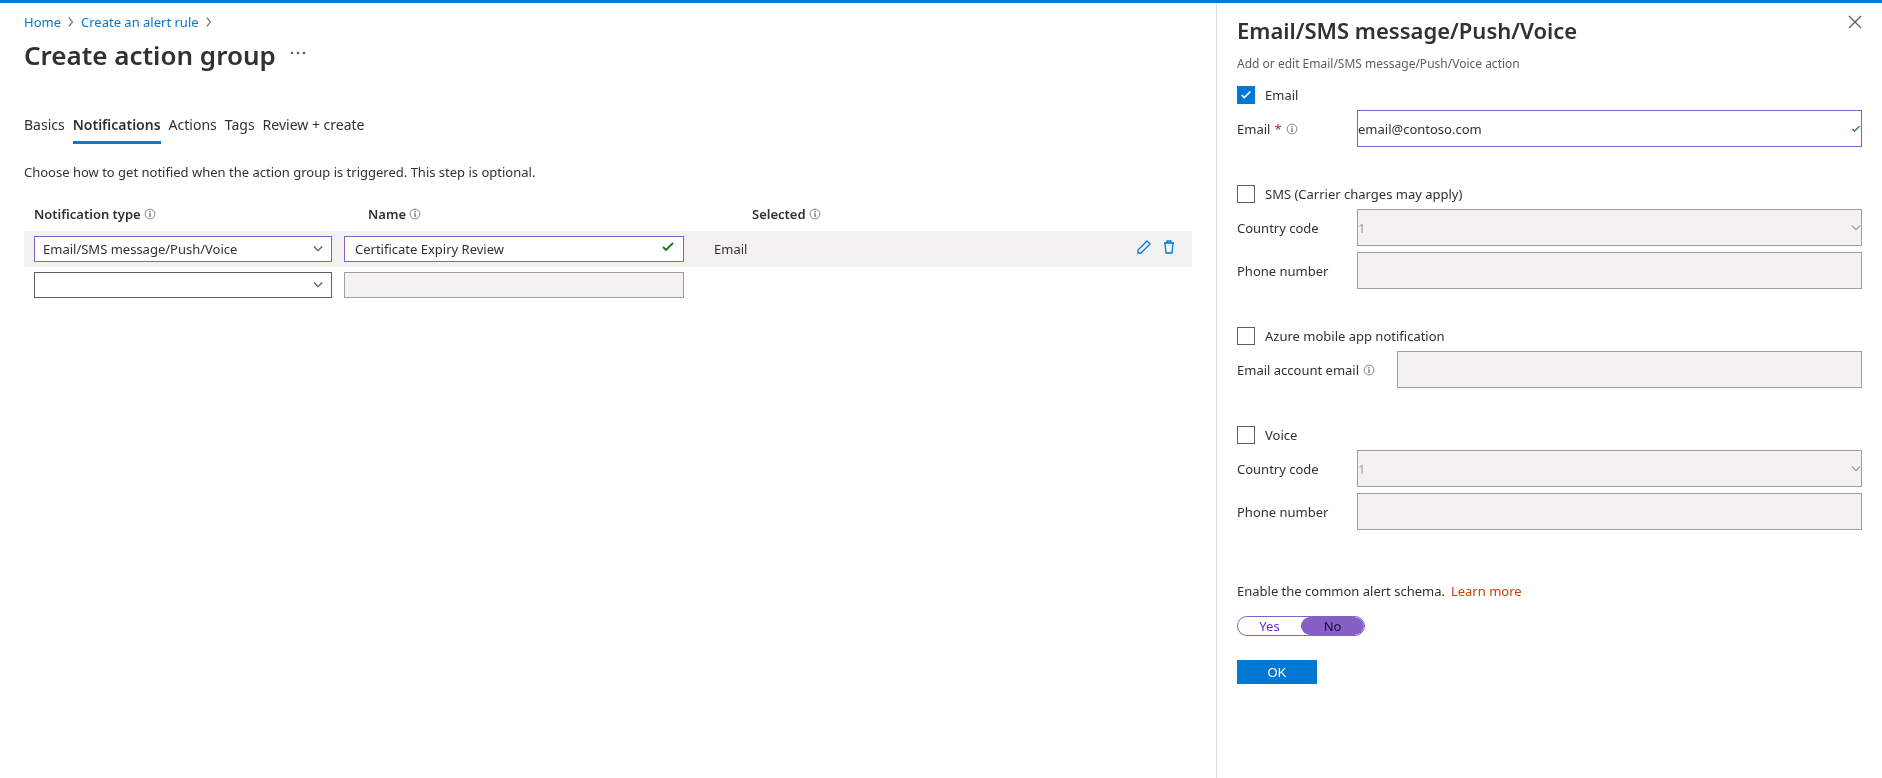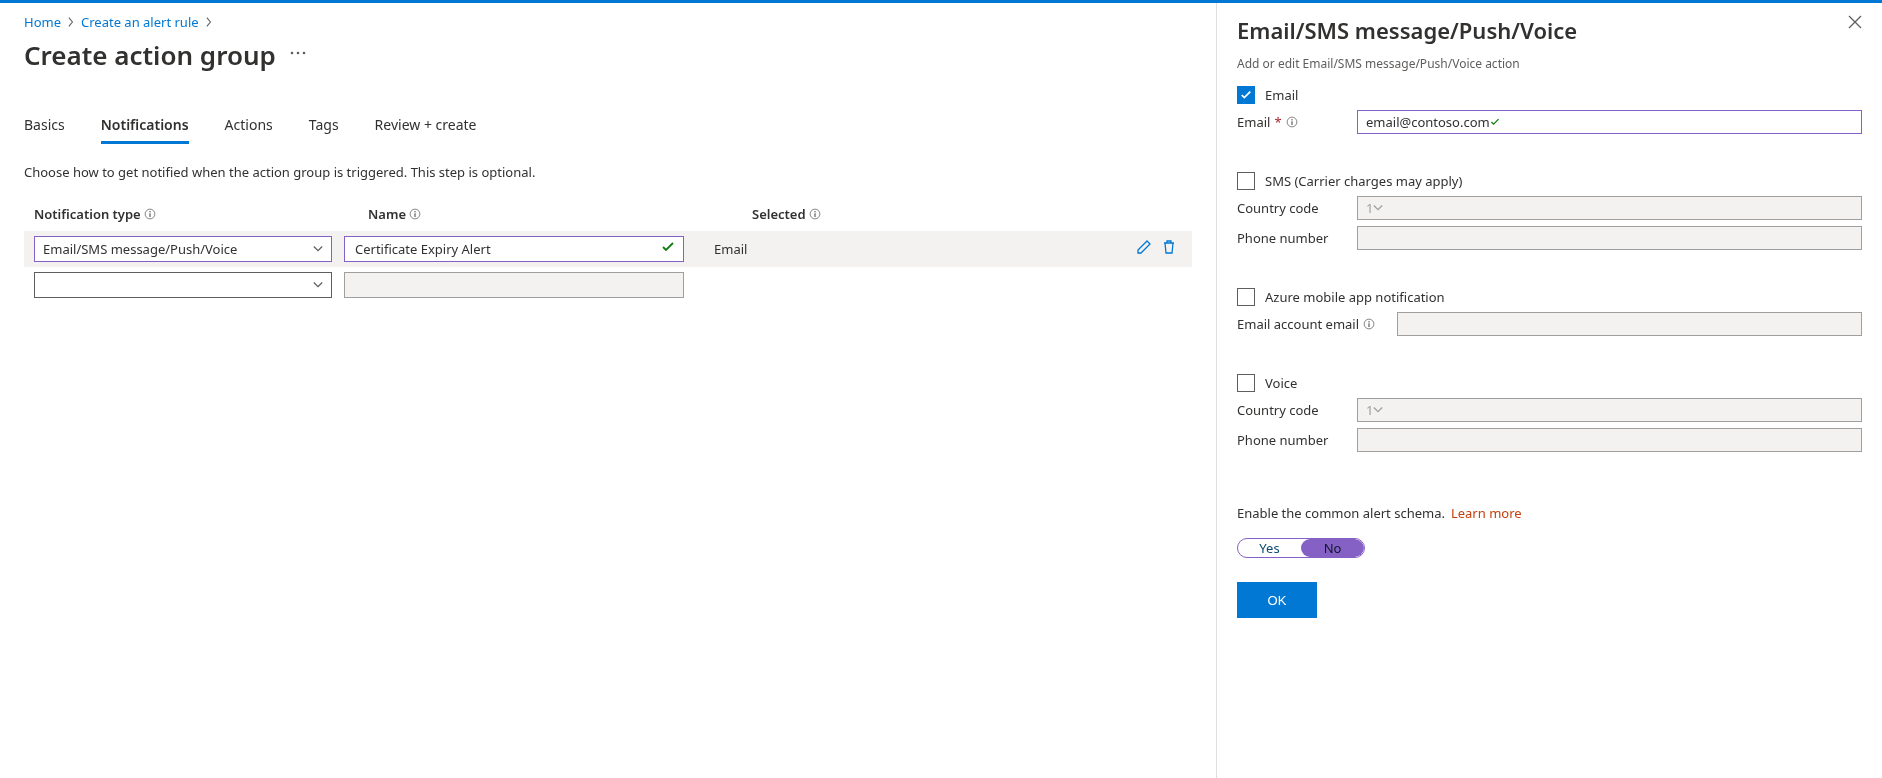--- a/index.html
+++ b/index.html
@@ -16,7 +16,7 @@
 .page-title { font-size: 26px; font-weight: 600; }
 .more-dots svg { width: 16px; height: 16px; }
 
-.tabs { display: flex; gap: 36px; border-bottom: 1px solid transparent; margin-bottom: 18px; }
+.tabs { display: flex; gap: 8px; border-bottom: 1px solid transparent; margin-bottom: 18px; }
 .tab { padding: 6px 0 10px 0; cursor: pointer; position: relative; font-size: 14px; }
 .tab.active { font-weight: 600; }
 .tab.active::after { content:""; position:absolute; left:0; right:0; bottom:0; height:3px; background:#0078d4; }

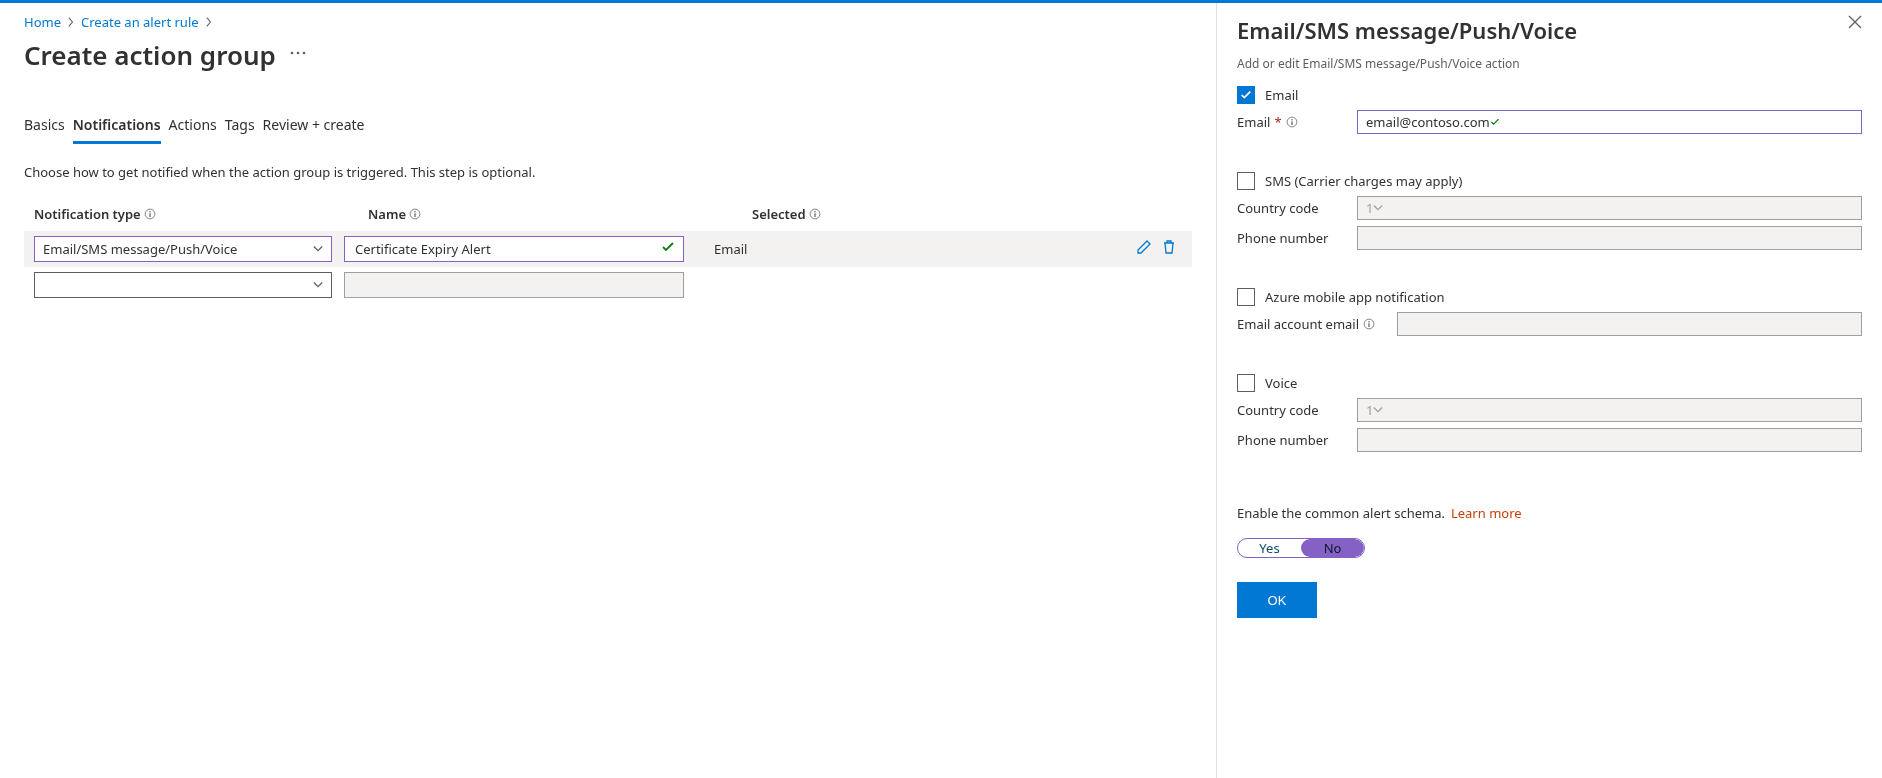--- a/index.html
+++ b/index.html
@@ -56,7 +56,7 @@
 .frow { display:flex; align-items:center; margin-bottom:6px; }
 .flabel { width:120px; font-size:13px; display:flex; align-items:center; gap:4px; }
 .req { color:#a4262c; }
-.finput { flex:1; height:24px; border:1px solid #8661c5; padding:0 8px; display:flex; align-items:center; background:#fff; }
+.finput { flex:1; height:37px; border:1px solid #8661c5; padding:0 0; display:flex; align-items:center; justify-content:space-between; background:#fff; }
 .finput.dis { background:#f3f2f1; border-color:#a19f9d; color:#a19f9d; }
 .finput.email { border-color:#8661c5; }
 .finput svg { width:10px; height:10px; }

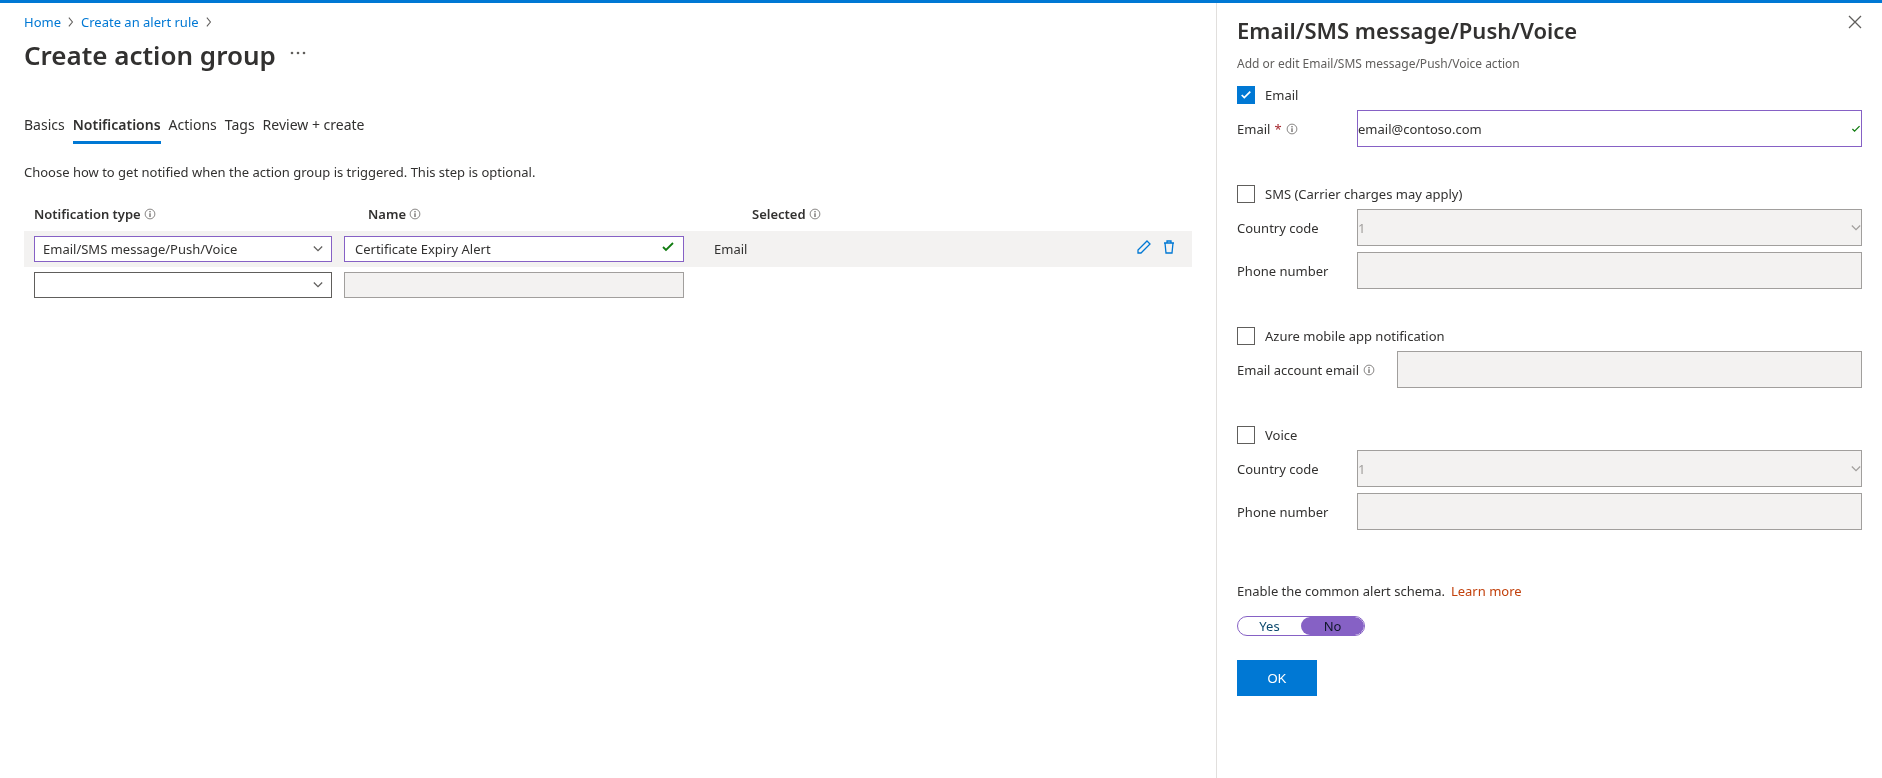--- a/index.html
+++ b/index.html
@@ -143,7 +143,7 @@
       </div>
       <div class="col-name">
         <div class="name-input">
-          <span>Certificate Expiry Alert</span>
+          <span>Certificate Expiry Review</span>
           <span class="check-green"><svg viewBox="0 0 14 14" width="14" height="14">
                 <path d="M2 7l3 3 7-7" stroke="#107c10" stroke-width="1.8" fill="none"></path>
               </svg></span>

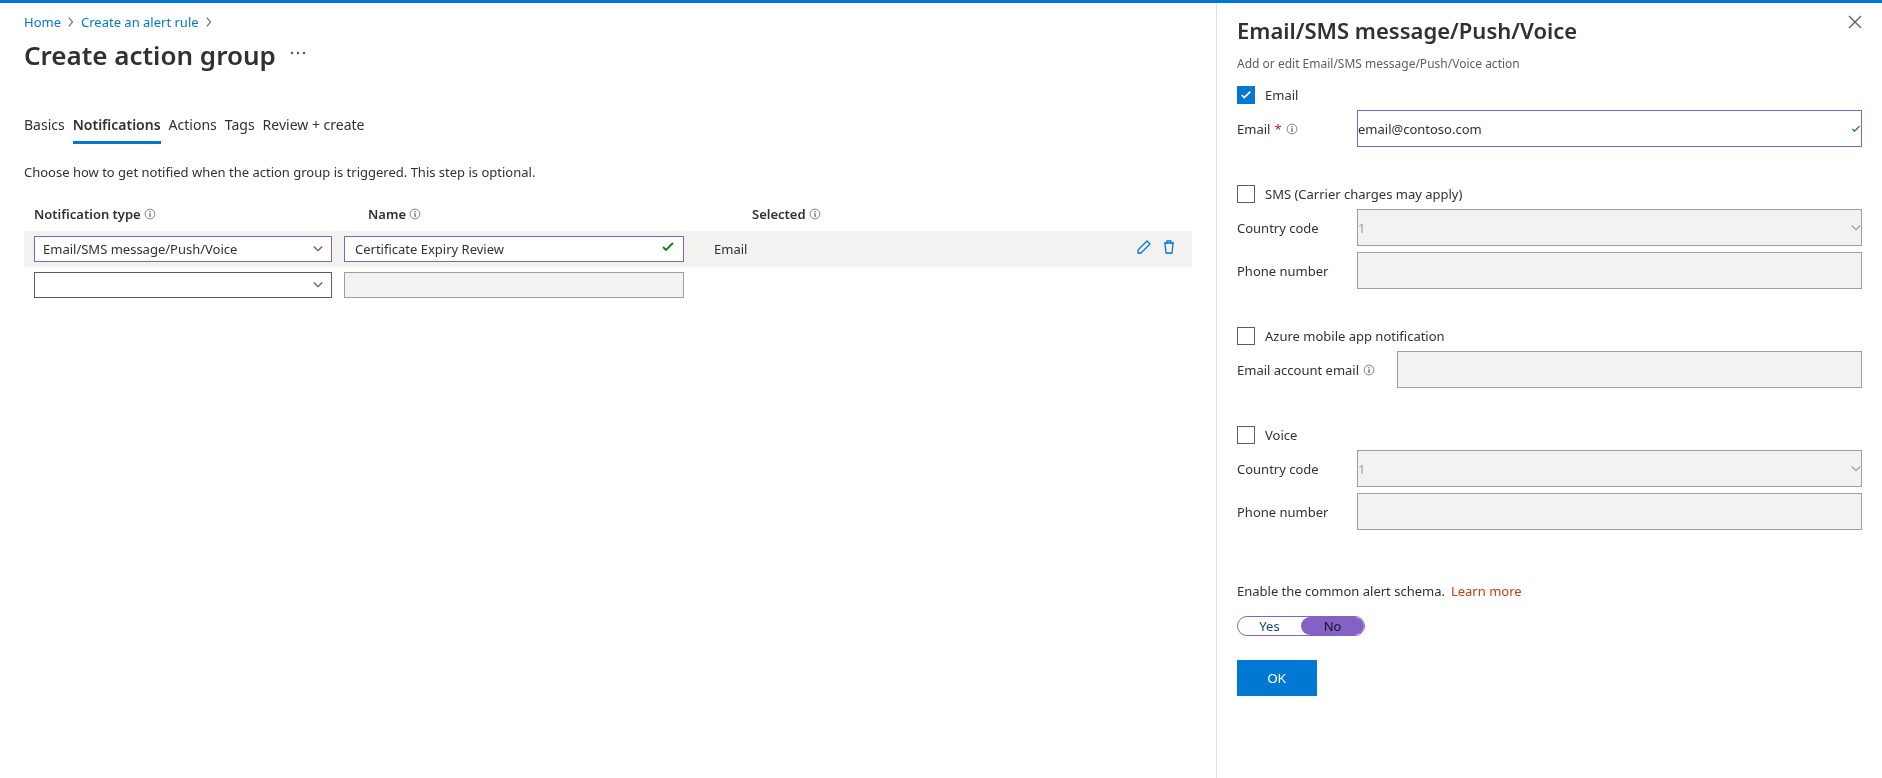--- a/index.html
+++ b/index.html
@@ -66,7 +66,7 @@
 
 .toggle { width:128px; height:20px; border:1px solid #8661c5; border-radius:999px; display:flex; overflow:hidden; cursor:pointer; margin-bottom:18px; }
 .toggle span { flex:1; display:flex; align-items:center; justify-content:center; font-size:13px; }
-.toggle .yes { color:#0c4a6e; }
+.toggle .yes { color:#6d28d9; }
 .toggle .no { background:#8661c5; color:#0f172a; border-radius:999px; }
 
 .ok-btn { width:80px; height:36px; background:#0078d4; color:#fff; border:none; cursor:pointer; font-size:13px; }

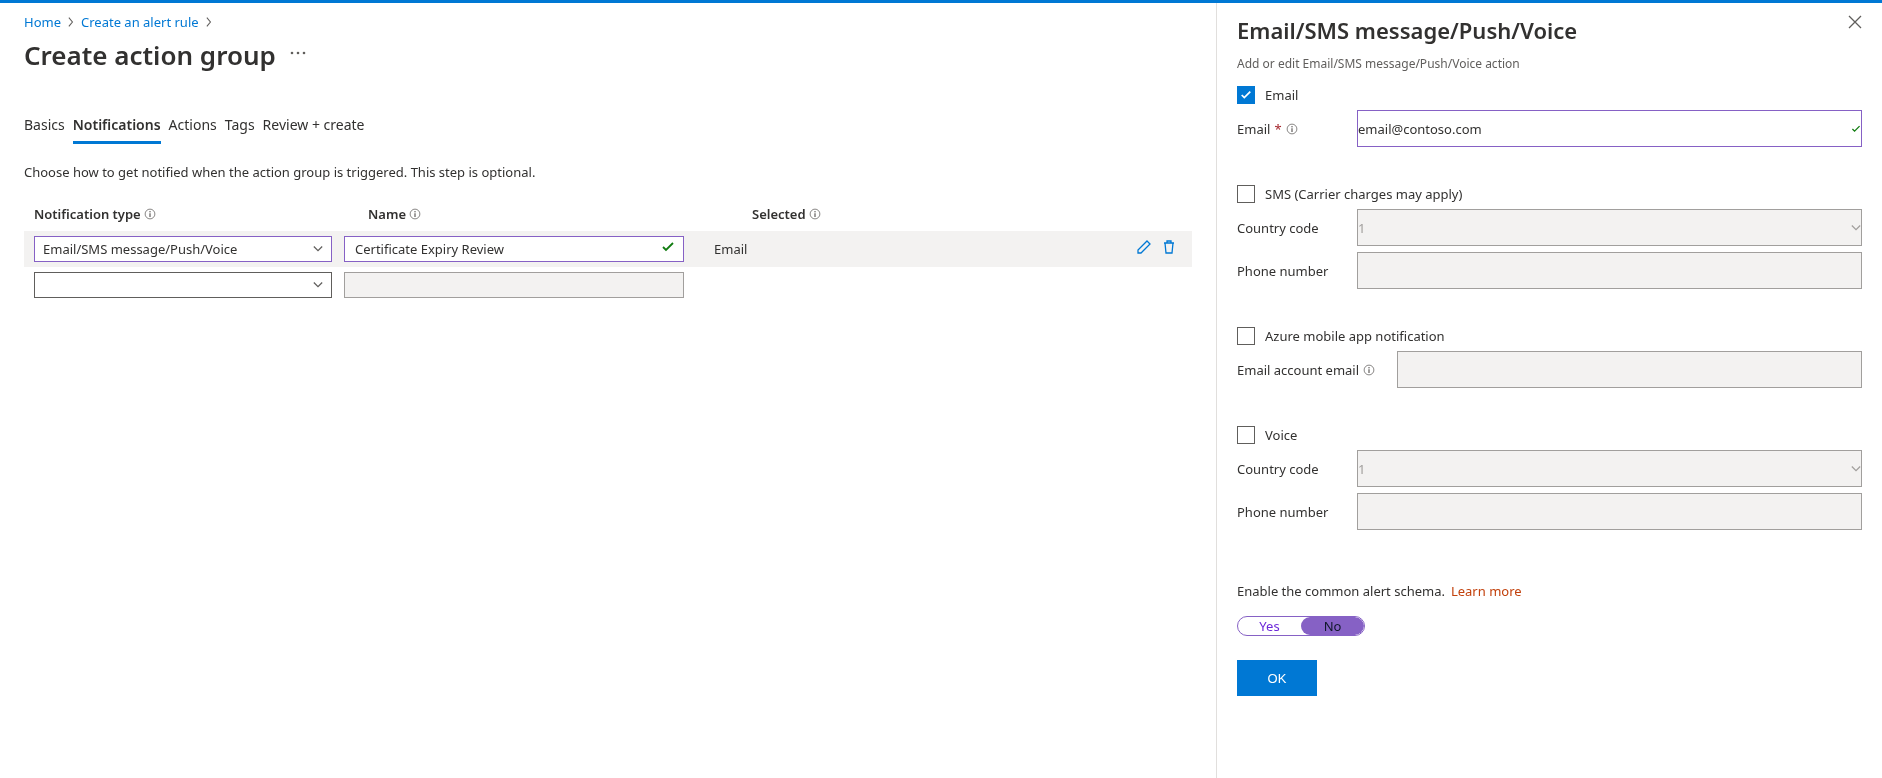--- a/index.html
+++ b/index.html
@@ -69,7 +69,7 @@
 .toggle .yes { color:#6d28d9; }
 .toggle .no { background:#8661c5; color:#0f172a; border-radius:999px; }
 
-.ok-btn { width:80px; height:36px; background:#0078d4; color:#fff; border:none; cursor:pointer; font-size:13px; }
+.ok-btn { width:80px; height:24px; background:#0078d4; color:#fff; border:none; cursor:pointer; font-size:13px; }
 
 .close-btn { cursor:pointer; }
 

